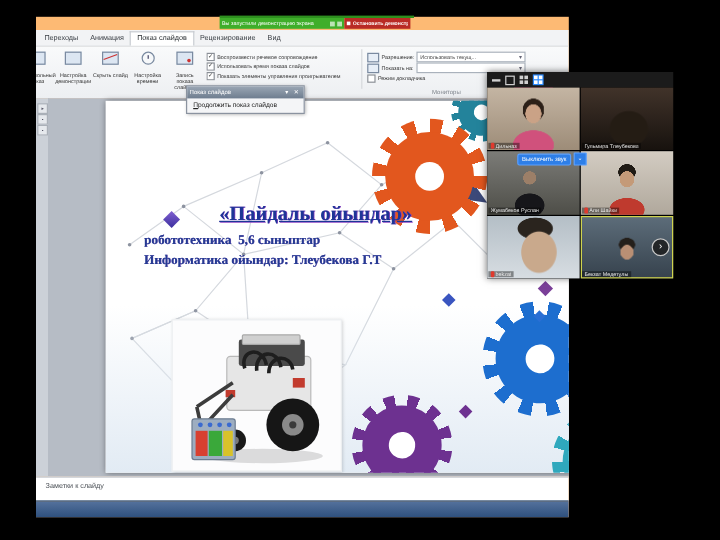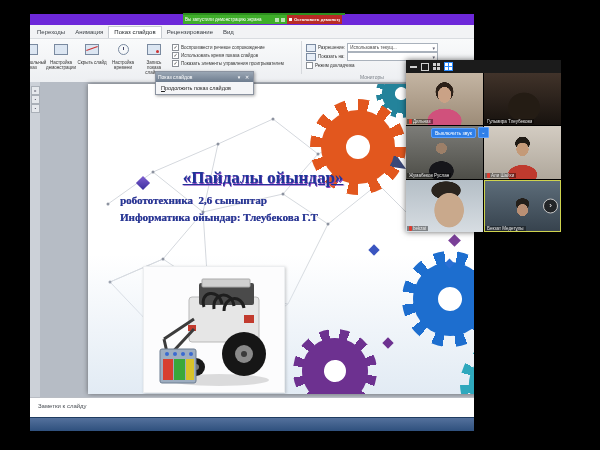--- a/index.html
+++ b/index.html
@@ -7,7 +7,7 @@
        font-family:"Liberation Sans",sans-serif;-webkit-font-smoothing:antialiased}
 
   
-  .screen{position:absolute;left:30px;top:14px;width:444px;height:417px;background:#6d28d9;overflow:hidden}
+  .screen{position:absolute;left:30px;top:14px;width:444px;height:417px;background:#fdba74;overflow:hidden}
 
   
   .tabsrow{position:absolute;left:0;top:11px;width:100%;height:14px;background:#f2f3f5;

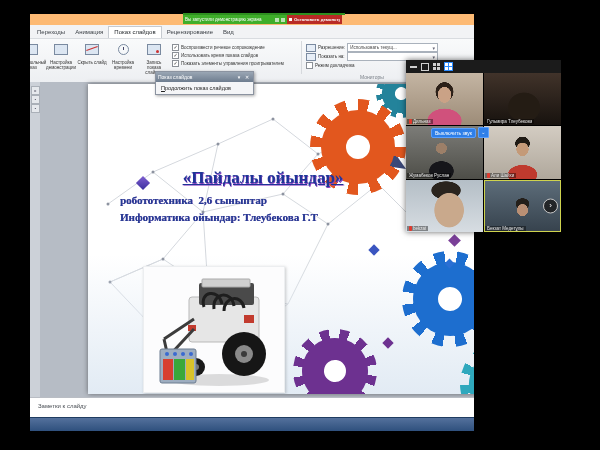--- a/index.html
+++ b/index.html
@@ -281,7 +281,7 @@
       <div class="dia" style="left:296px;top:255px;width:8px;height:8px;background:#6d3190"></div>
 
       <div class="sl-title">«Пайдалы ойындар»</div>
-      <div class="sl-line" style="top:110px">робототехника  2,6 сыныптар</div>
+      <div class="sl-line" style="top:110px">робототехника  5,6 сыныптар</div>
       <div class="sl-line" style="top:127px">Информатика ойындар: Тлеубекова Г.Т</div>
 
       <div class="photo">

